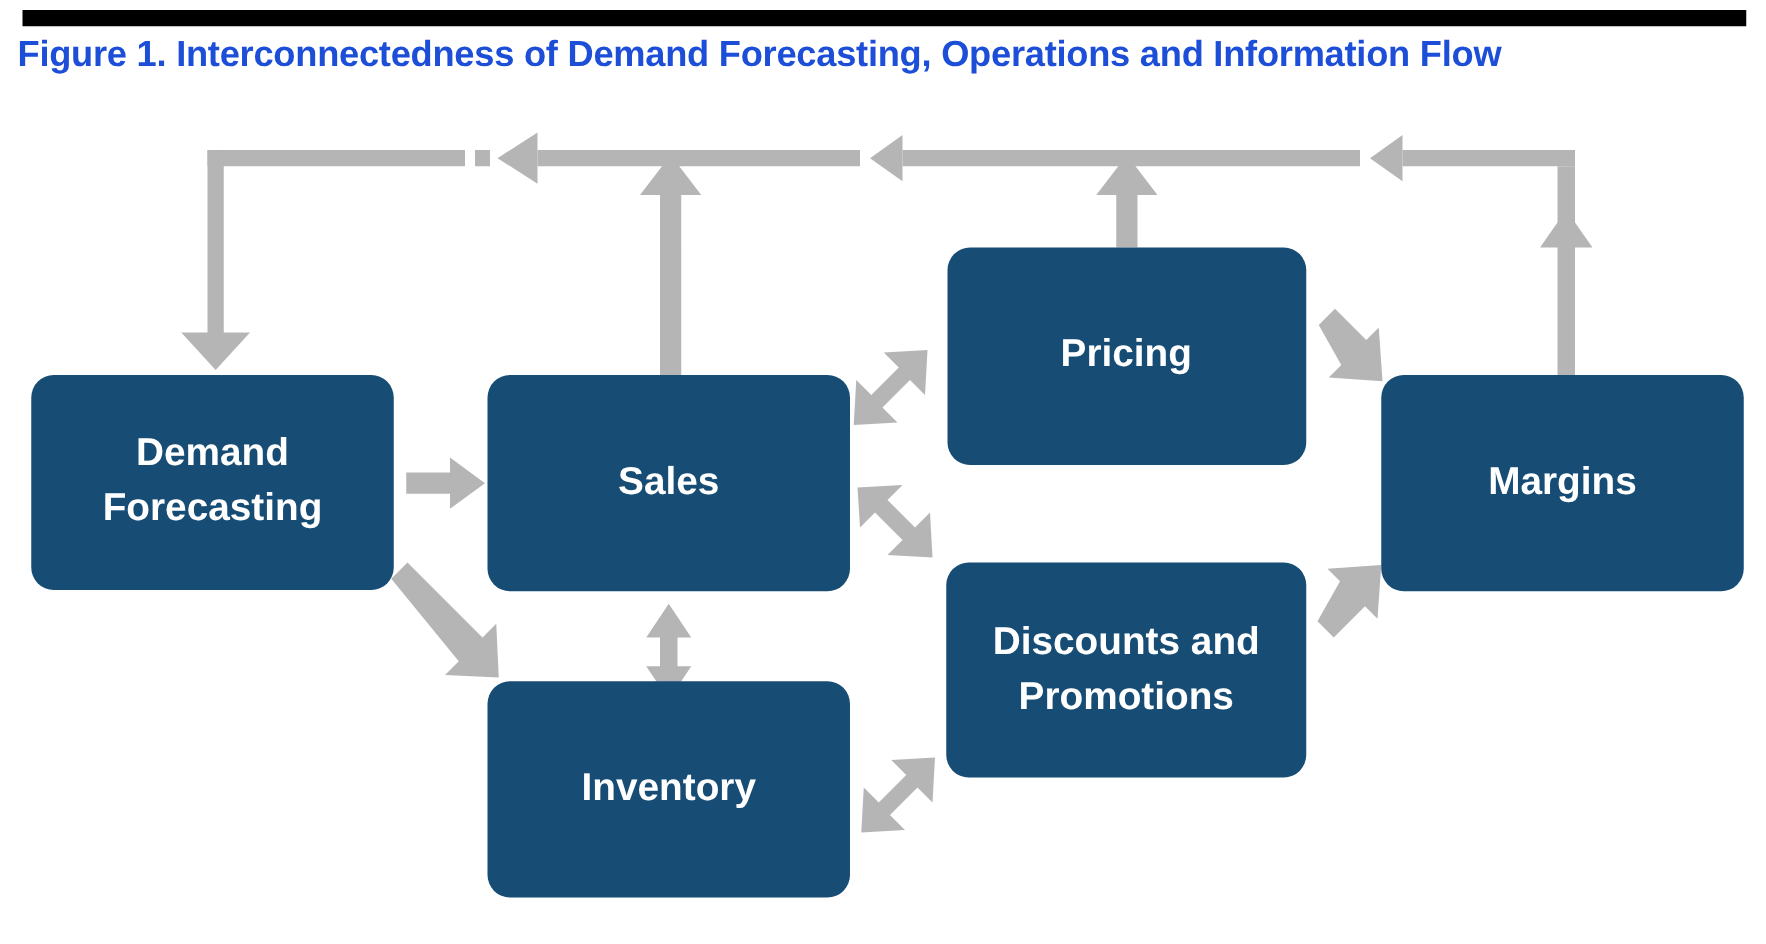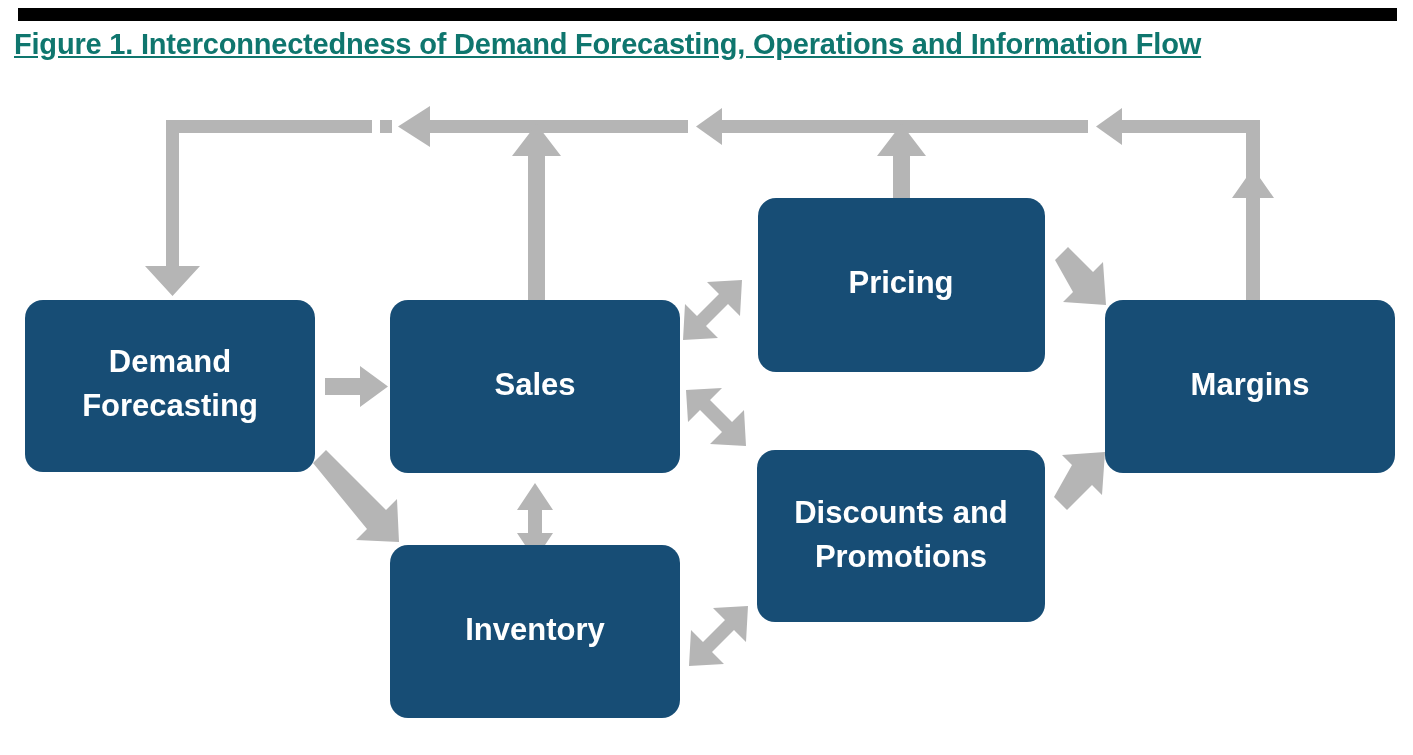--- a/index.html
+++ b/index.html
@@ -34,10 +34,9 @@
     font-size: 29px;
     font-weight: bold;
     letter-spacing: -0.2px;
-    color: #0f766e;
+    color: #1d4ed8;
     font-family: "Liberation Sans", sans-serif;
     white-space: nowrap;
-    text-decoration: underline;
   }
   #diagram {
     position: absolute;

